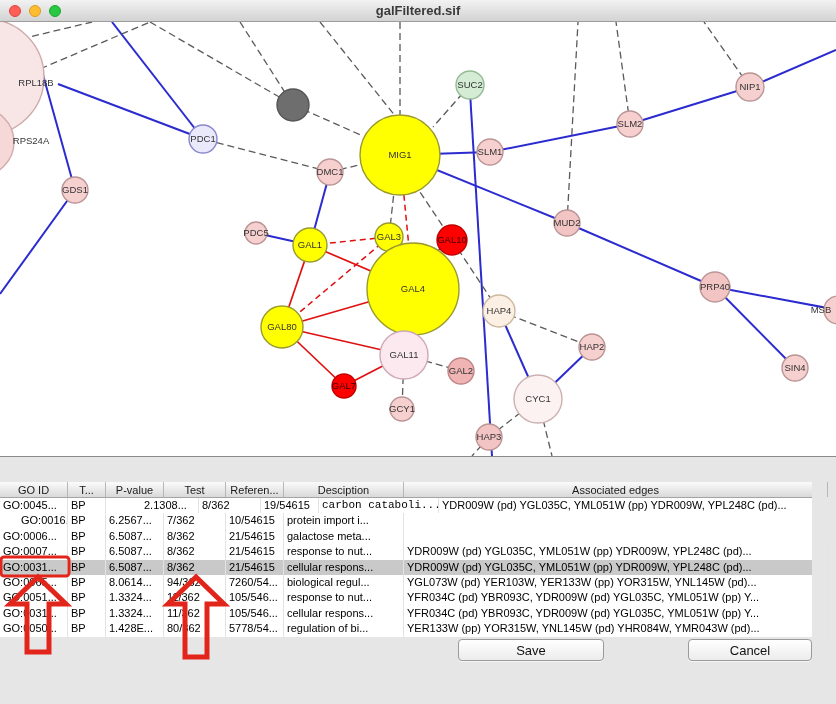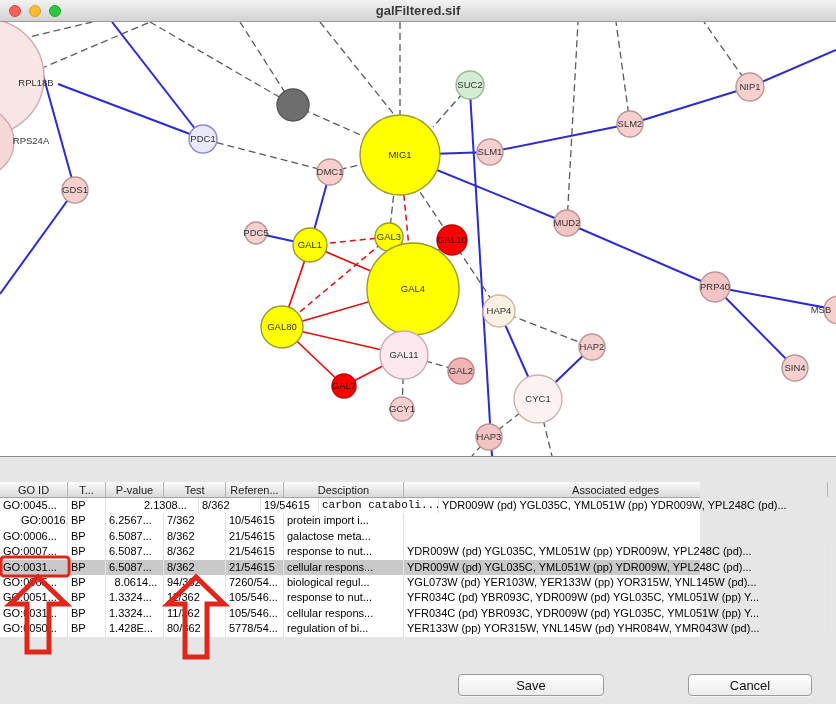--- a/index.html
+++ b/index.html
@@ -30,7 +30,7 @@
     display:flex; align-items:center; justify-content:center; }
   .noa-titlebar .title { font-size:13px; font-weight:bold; color:#8e8e8e; }
 
-  #noa-table { position:absolute; top:482px; left:0; width:700px; background:#ffffff; }
+  #noa-table { position:absolute; top:482px; left:0; width:812px; background:#ffffff; }
   .trow { display:flex; height:15.4px; line-height:15.4px; font-size:11px;
     white-space:nowrap; background:#ffffff; color:#000; }
   .trow.sel { background:#c9c9c9; }

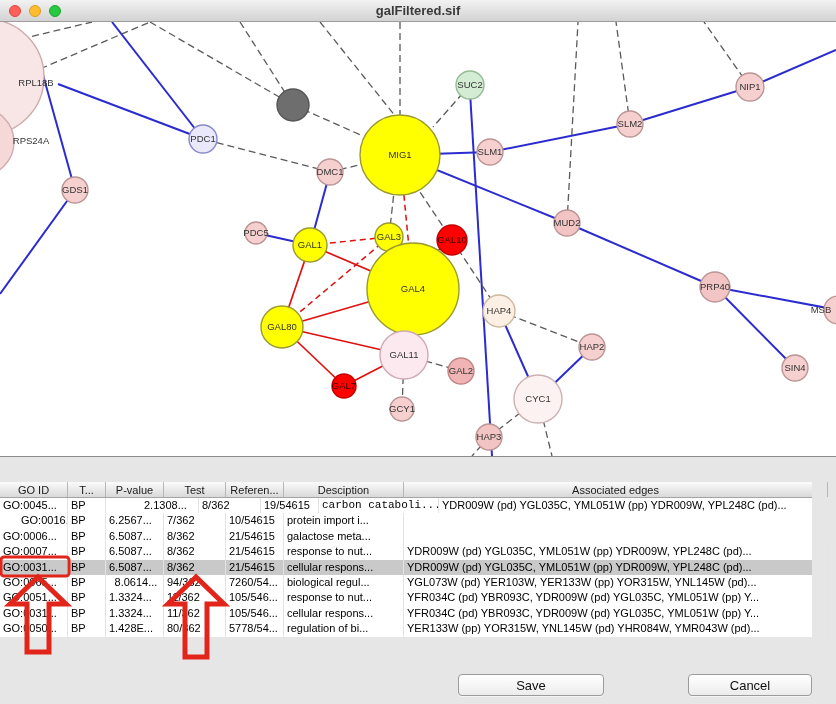--- a/index.html
+++ b/index.html
@@ -232,7 +232,7 @@
       <div class="trow">
         <div class="tcell" style="width: 68px;">GO:0065...</div>
         <div class="tcell" style="width: 38px;">BP</div>
-        <div class="tcell" style="width: 58px; text-align: center;">8.0614...</div>
+        <div class="tcell" style="width: 58px;">8.0614...</div>
         <div class="tcell" style="width: 62px;">94/362</div>
         <div class="tcell" style="width: 58px;">7260/54...</div>
         <div class="tcell" style="width: 120px;">biological regul...</div>

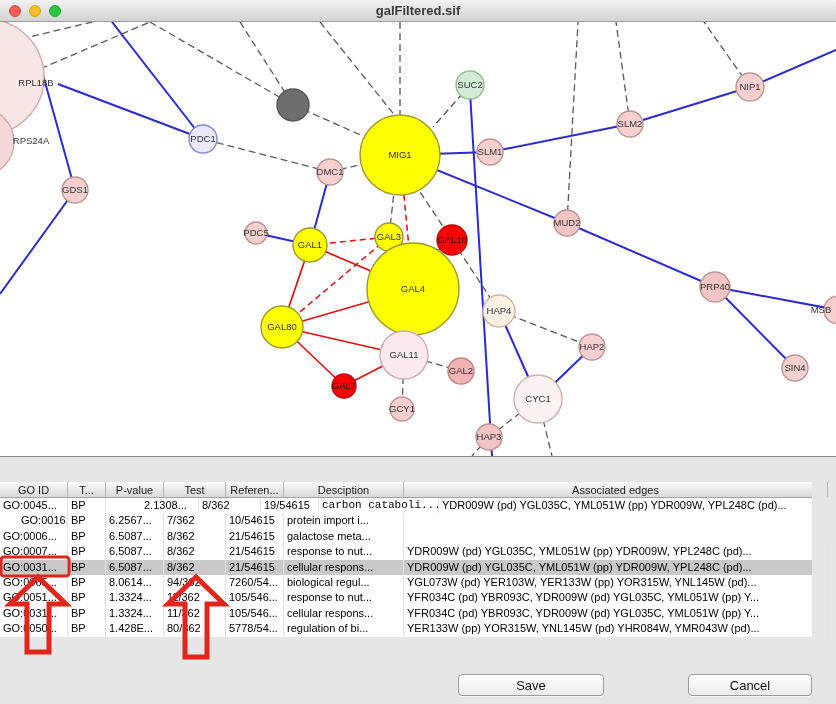--- a/index.html
+++ b/index.html
@@ -39,7 +39,7 @@
     background:linear-gradient(#fbfbfb,#d9d9d9); border-bottom:1px solid #a4a4a4; }
   .thead .tcell { text-align:center; padding-left:0; border-right:1px solid #b7b7b7; color:#1a1a1a; }
 
-  .mac-btn { position:absolute; top:674px; height:22px; border:1px solid #9b9b9b;
+  .mac-btn { position:absolute; top:639px; height:22px; border:1px solid #9b9b9b;
     border-radius:4px; background:linear-gradient(#ffffff,#ececec);
     font-family:"Liberation Sans", sans-serif; font-size:13px; color:#111;
     box-shadow:0 1px 0 rgba(255,255,255,.6); }

